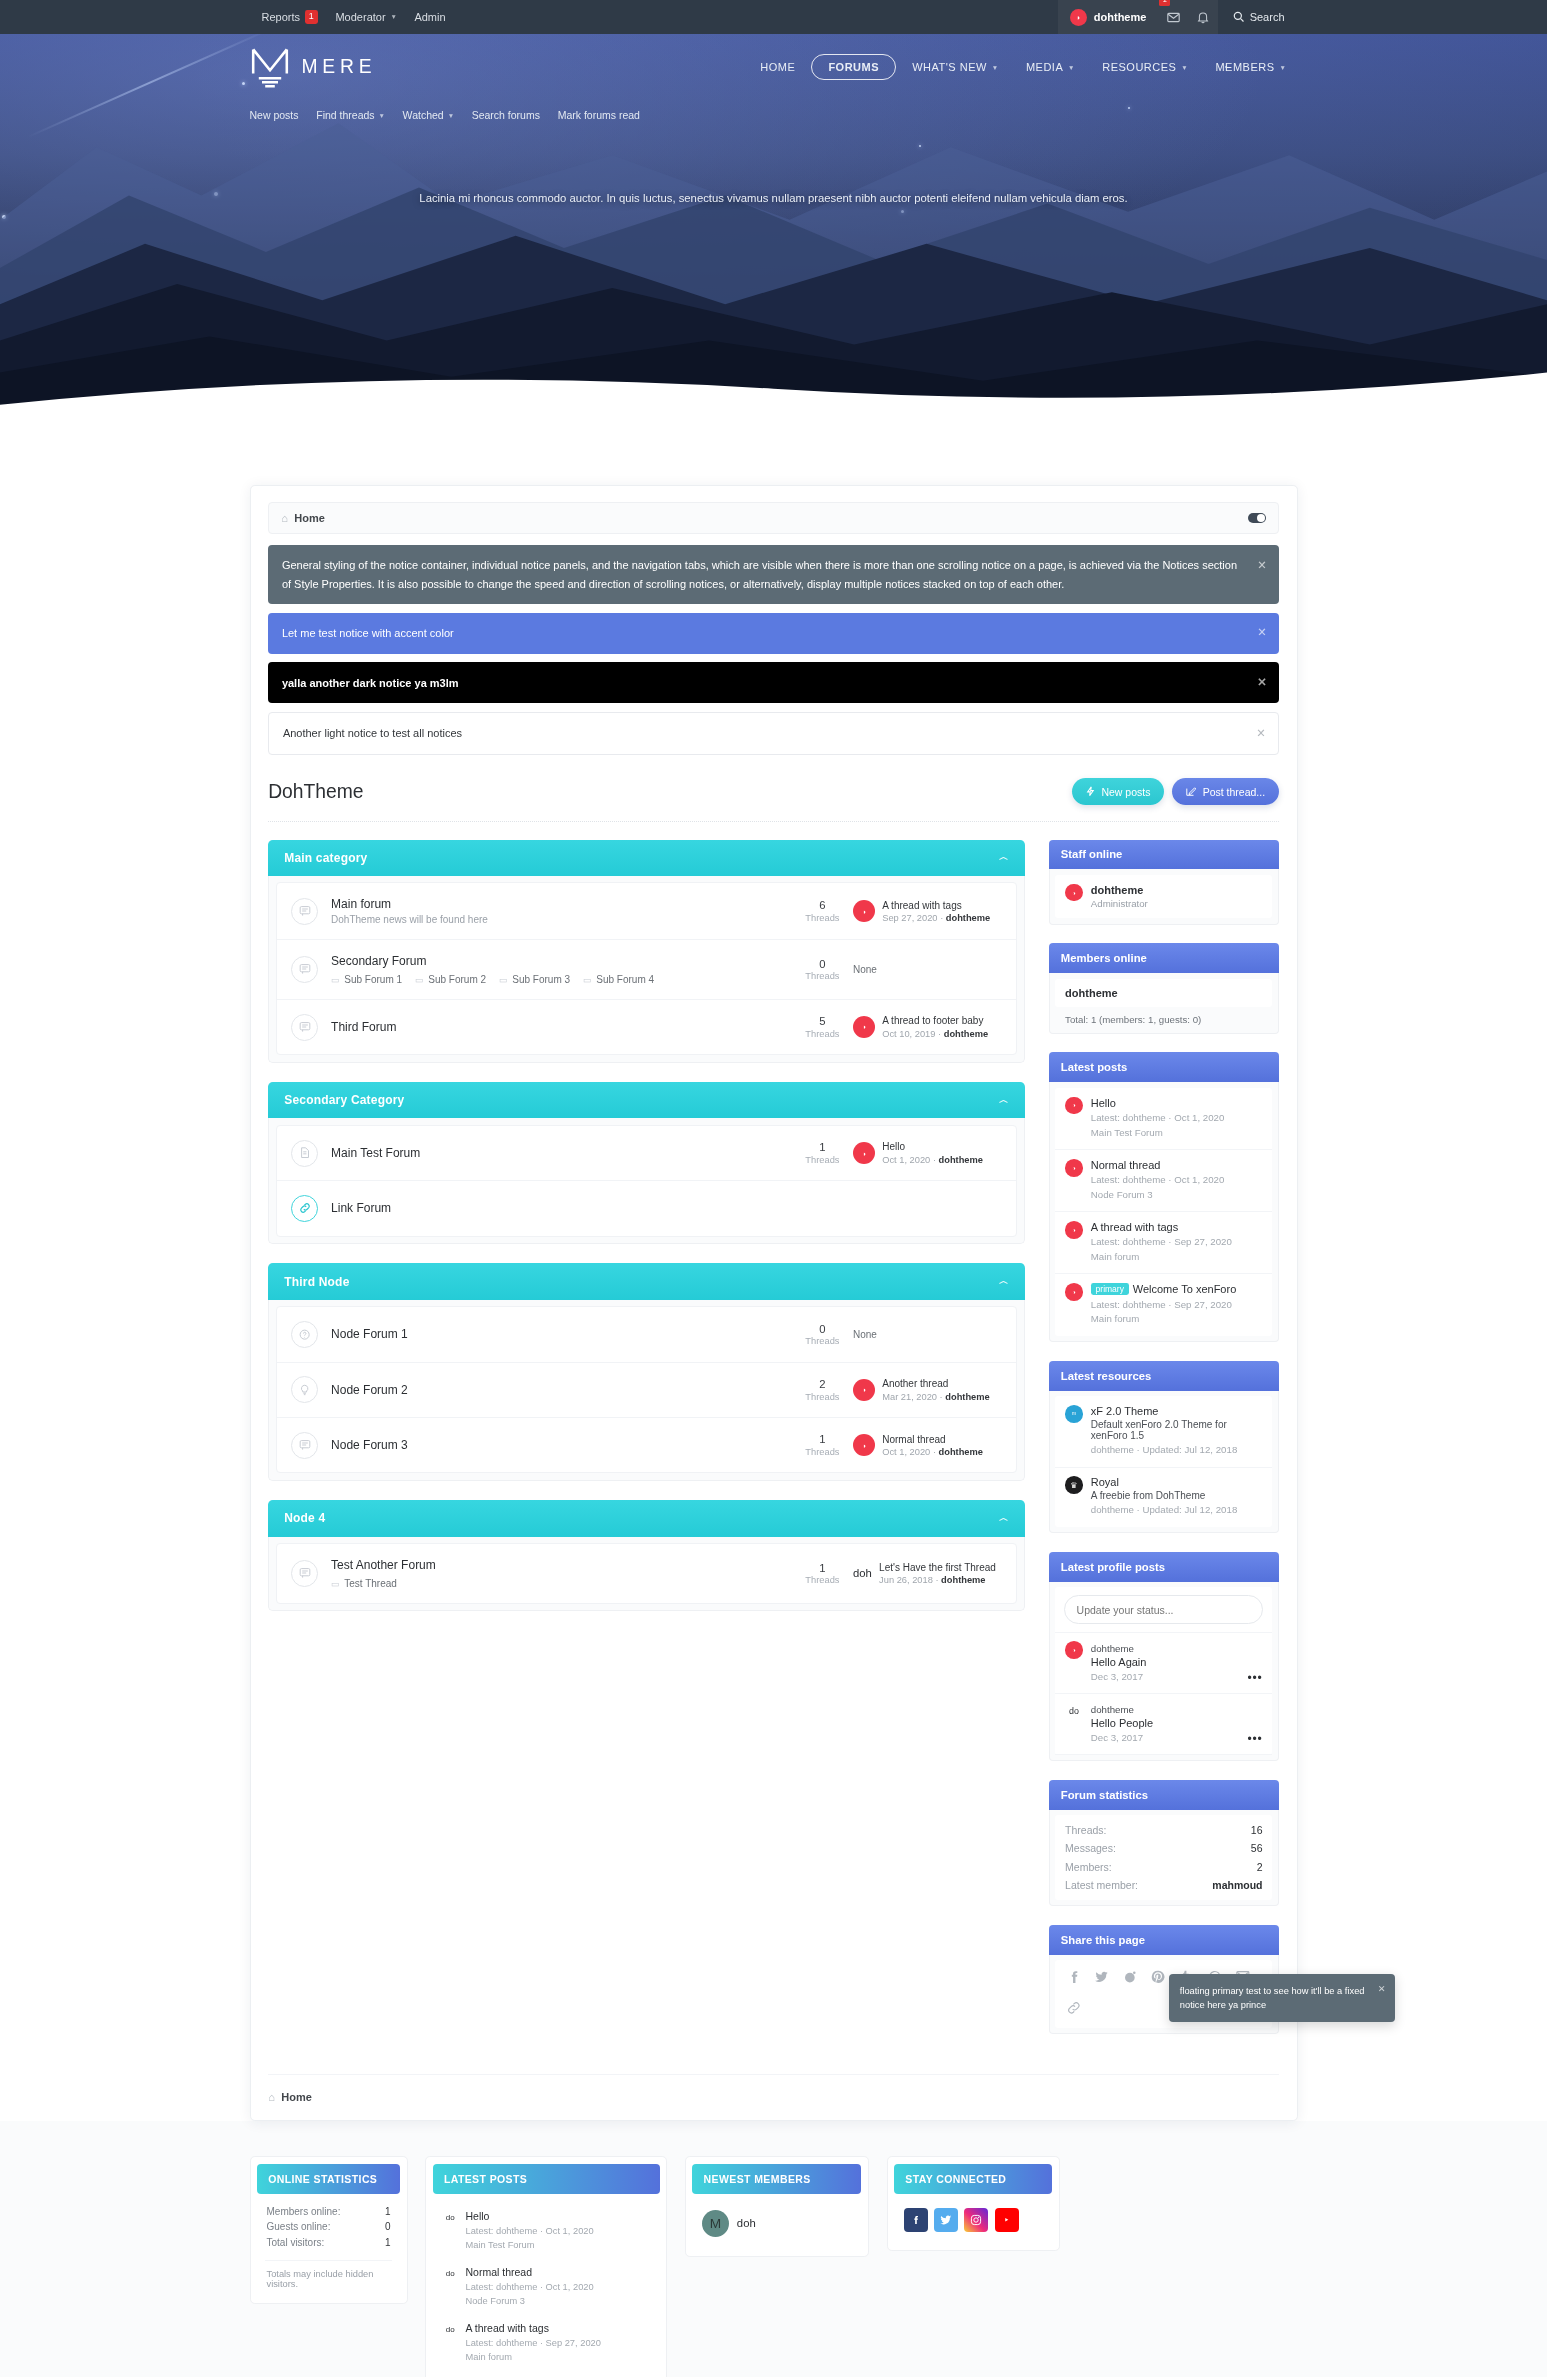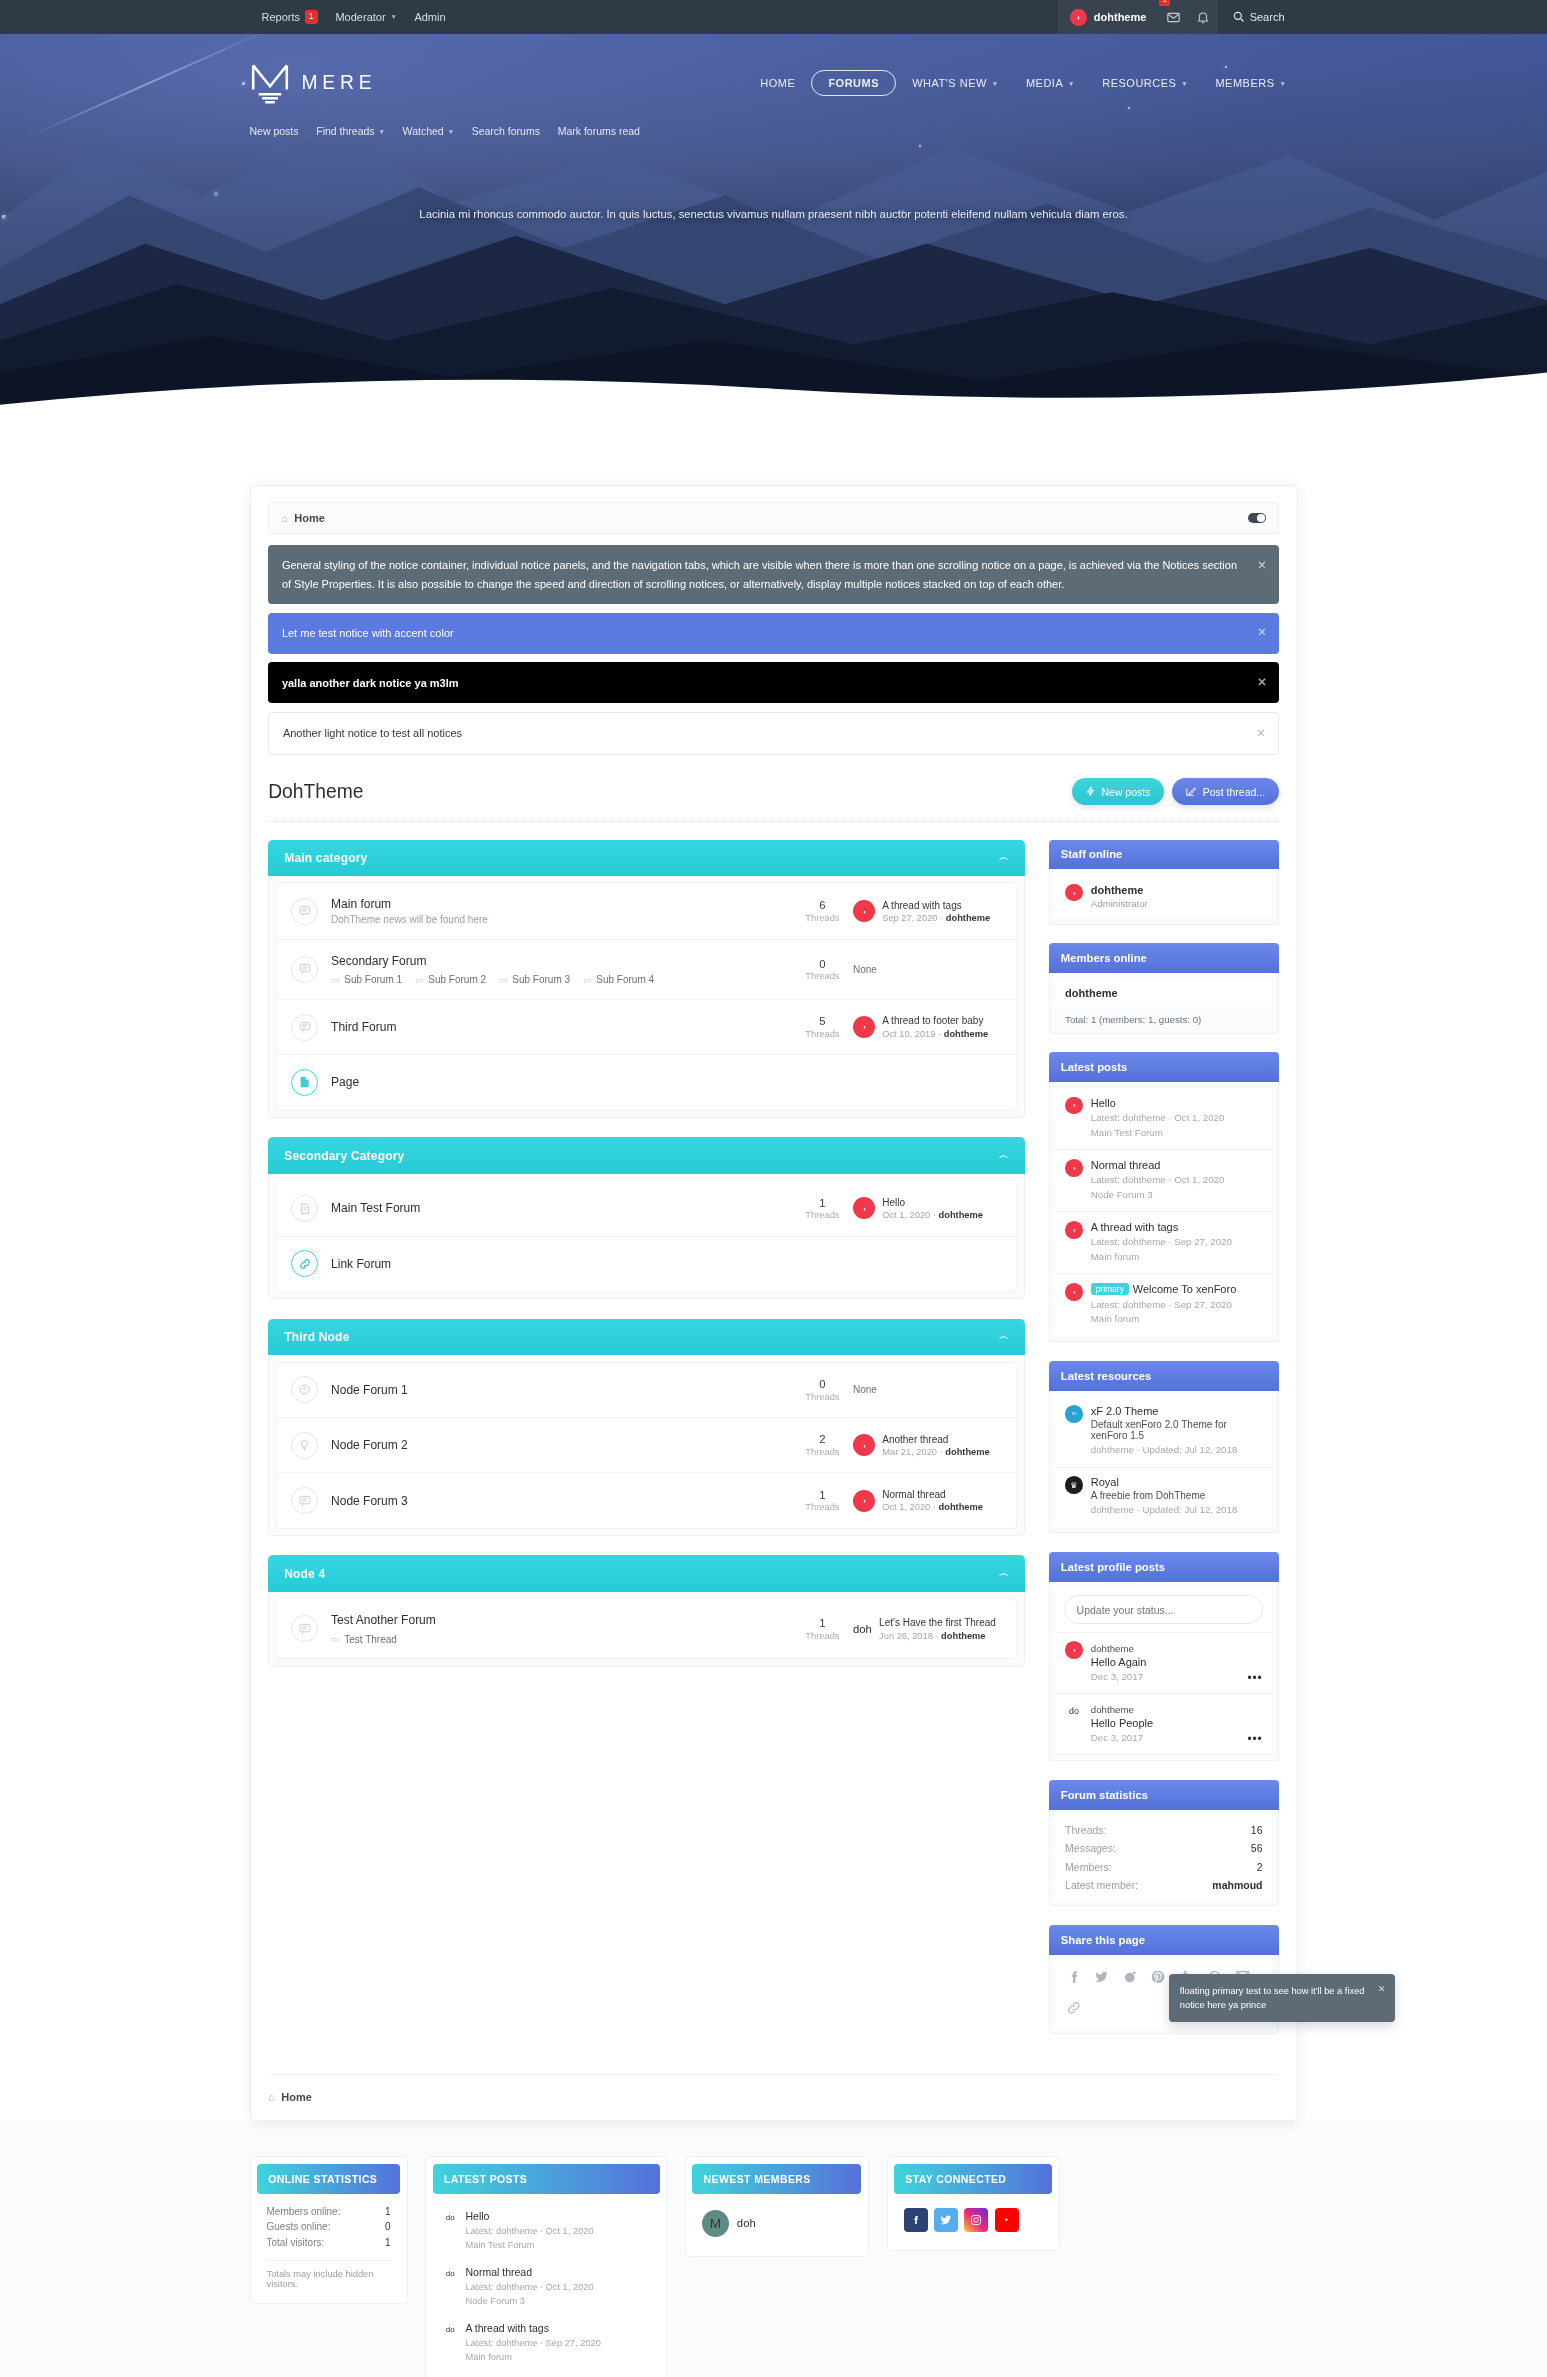--- a/index.html
+++ b/index.html
@@ -91,7 +91,7 @@
     position: relative; z-index: 10;
     width: 1048px; margin: 0 auto;
   }
-  .hero-head { display:flex; align-items:center; padding-top: 28px; }
+  .hero-head { display:flex; align-items:center; padding-top: 12px; }
   .logo { display:flex; align-items:center; gap: 12px; }
   .logo-mark { width: 40px; height: 42px; }
   .logo-text {

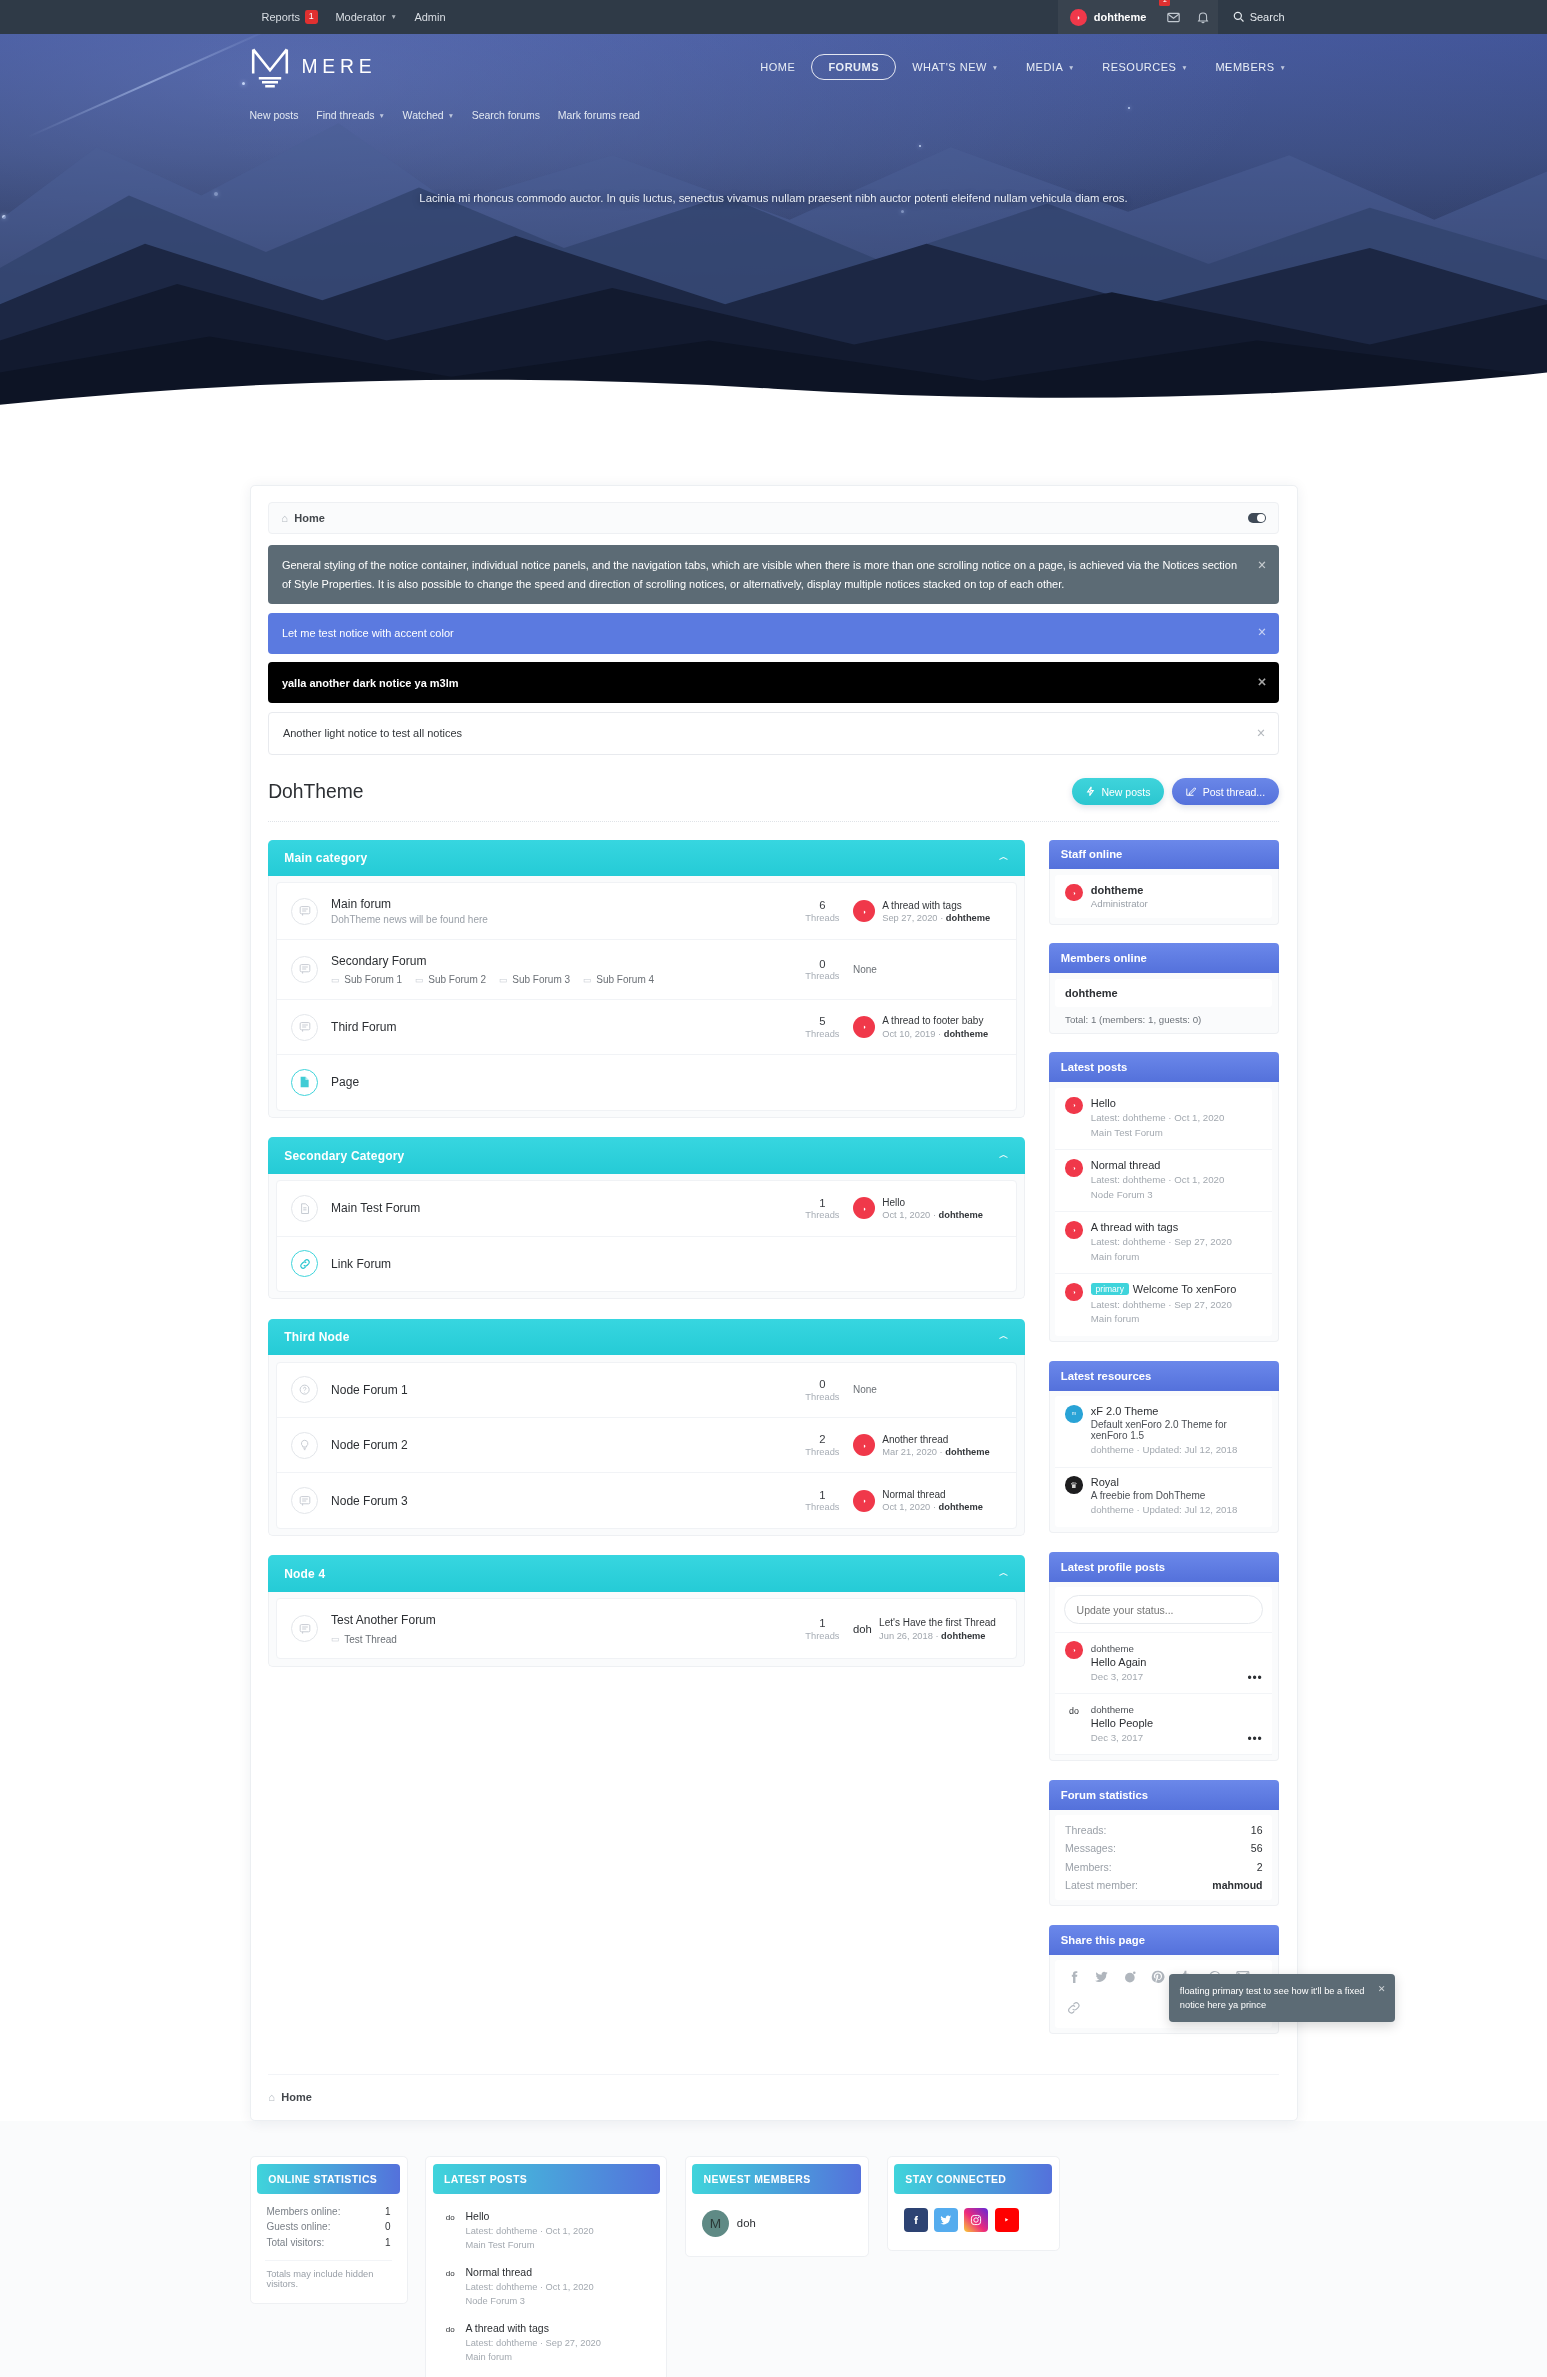--- a/index.html
+++ b/index.html
@@ -633,19 +633,6 @@
                 </div>
               </div>
 
-              <div class="node">
-                <span class="node-ico cyan">
-                  <svg width="10.5" height="12" viewBox="0 0 13 15" fill="currentColor">
-                      <path d="M2 1h6l4 4v9H2z" opacity=".9"></path>
-                      <path d="M8 1v4h4" fill="#fff" opacity=".6"></path>
-                    </svg>
-                </span>
-                <div class="node-main">
-                  <div class="node-title">Page</div>
-                </div>
-                <div class="node-stats"></div>
-                <div class="node-last"></div>
-              </div>
             </div>
           </div>
         </div>

